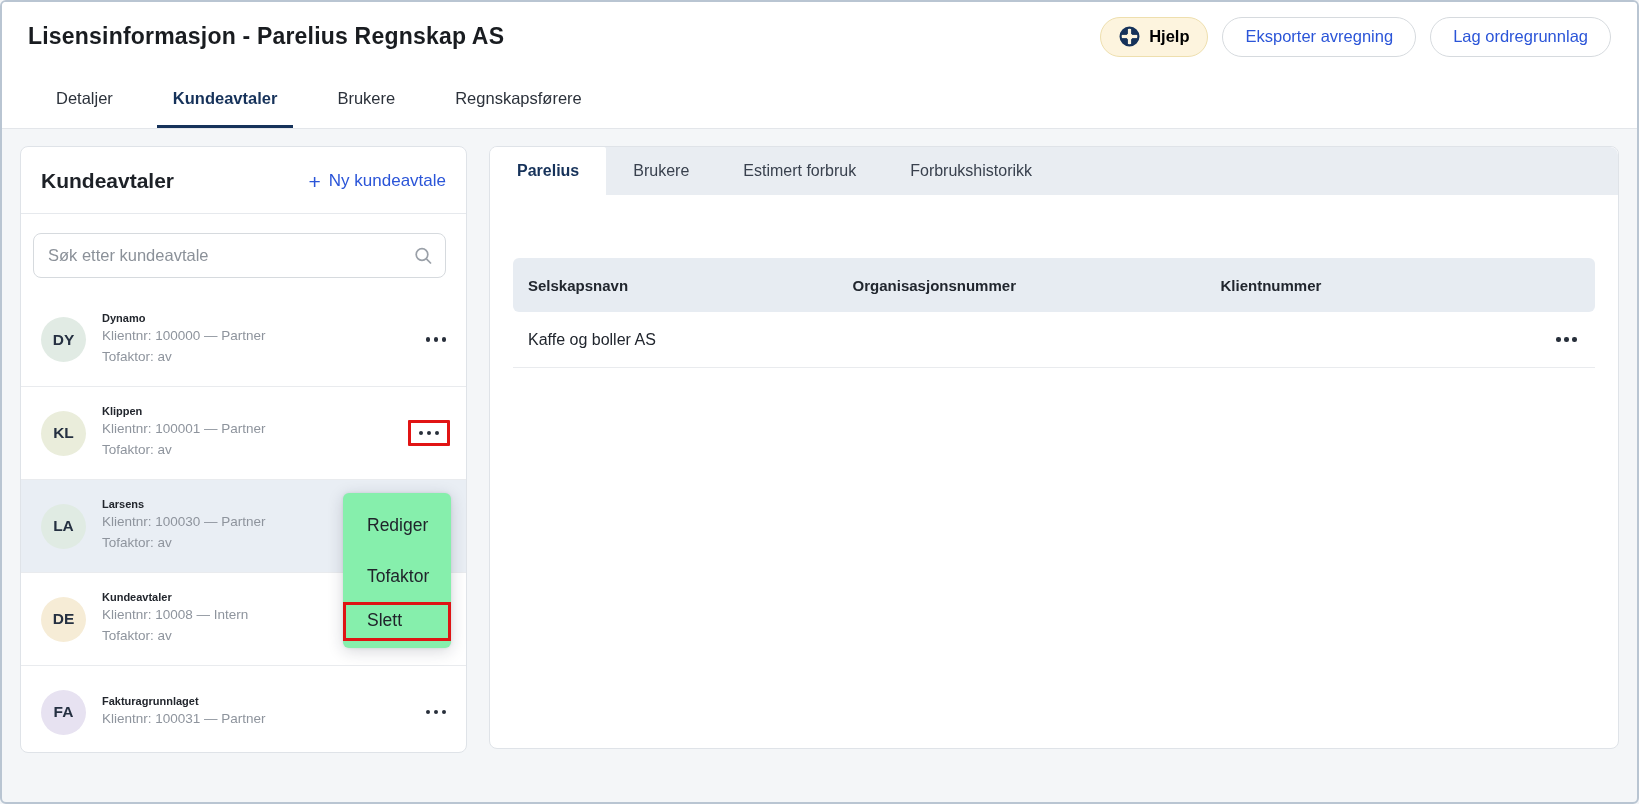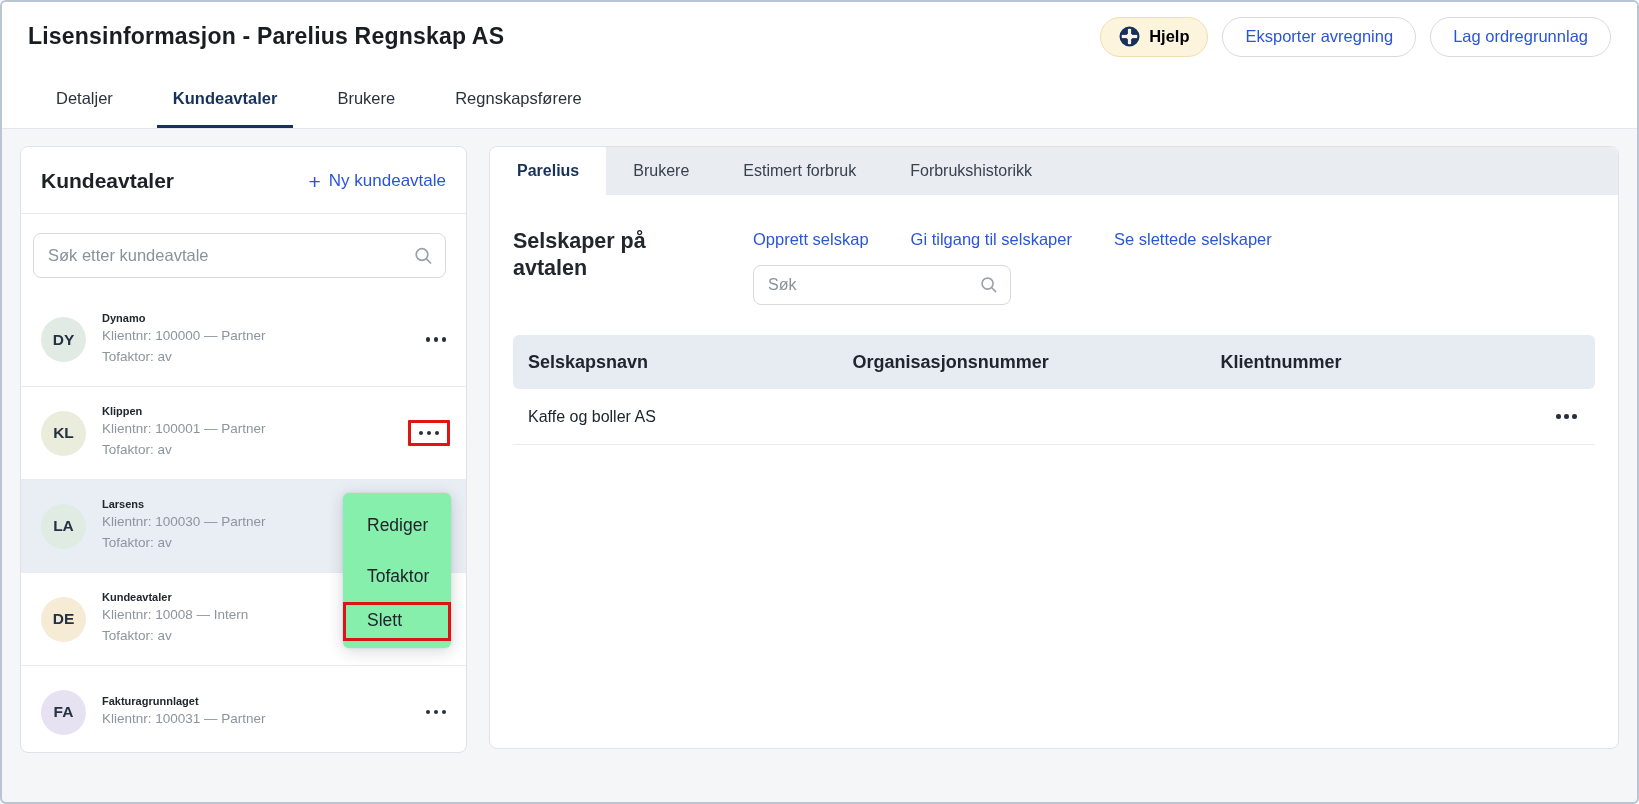--- a/index.html
+++ b/index.html
@@ -241,25 +241,6 @@
     </div>
 
     <div class="rc-body">
-      <div class="rc-topsection">
-        <h2 class="rc-heading">Selskaper på avtalen</h2>
-        <div class="rc-actions">
-          <div class="rc-links">
-            <a class="text-link">Opprett selskap</a>
-            <a class="text-link">Gi tilgang til selskaper</a>
-            <a class="text-link">Se slettede selskaper</a>
-          </div>
-          <div class="search-wrap small">
-            <input class="search-input" type="text" placeholder="Søk" style="">
-            <span class="search-icon">
-              <svg width="18" height="18" viewBox="0 0 19 19" fill="none" stroke="#9aa0a8" stroke-width="1.7">
-                <circle cx="8" cy="8" r="5.8"></circle>
-                  <line x1="12.4" y1="12.4" x2="17" y2="17"></line>
-              </svg>
-            </span>
-          </div>
-        </div>
-      </div>
 
       <div class="companies-table">
         <div class="t-row t-head">

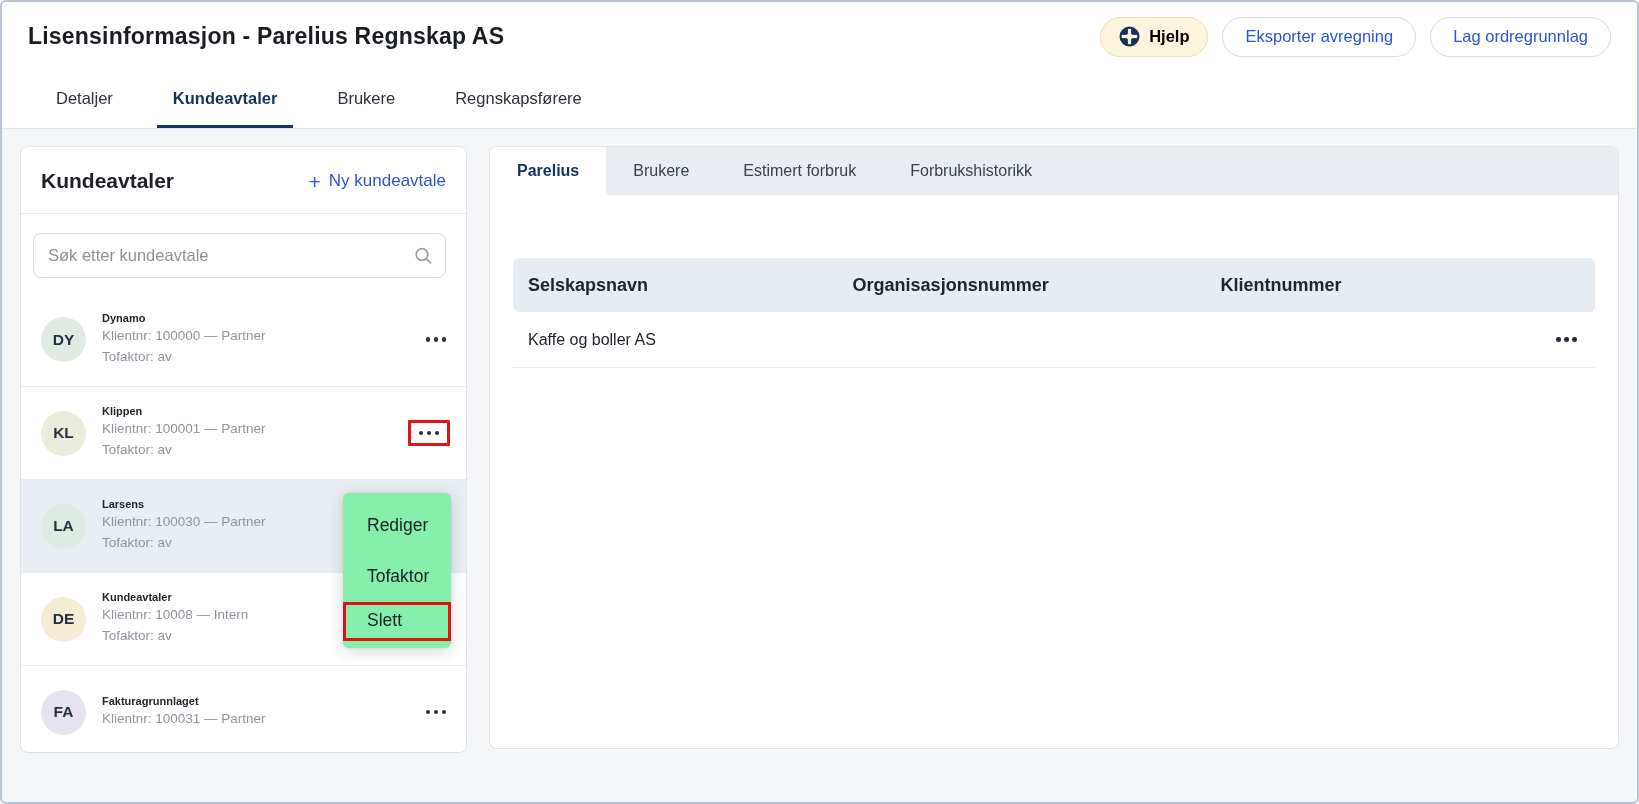--- a/index.html
+++ b/index.html
@@ -100,7 +100,7 @@
   .companies-table { margin-top: 30px; }
   .t-row { display: grid; grid-template-columns: 30% 34% 27% 9%; align-items: center; }
   .t-head { background: #e7ecf2; border-radius: 6px; height: 54px; }
-  .t-head .t-cell { font-size: 18px; font-weight: 700; color: #21262e; }
+  .t-head .t-cell { font-size: 15px; font-weight: 700; color: #21262e; }
   .t-cell { padding-left: 15px; font-size: 16px; color: #21262e; }
   .t-body-row { height: 56px; border-bottom: 1px solid #e9ebee; }
   .t-cell.actions { display: flex; justify-content: flex-end; padding-right: 14px; }

